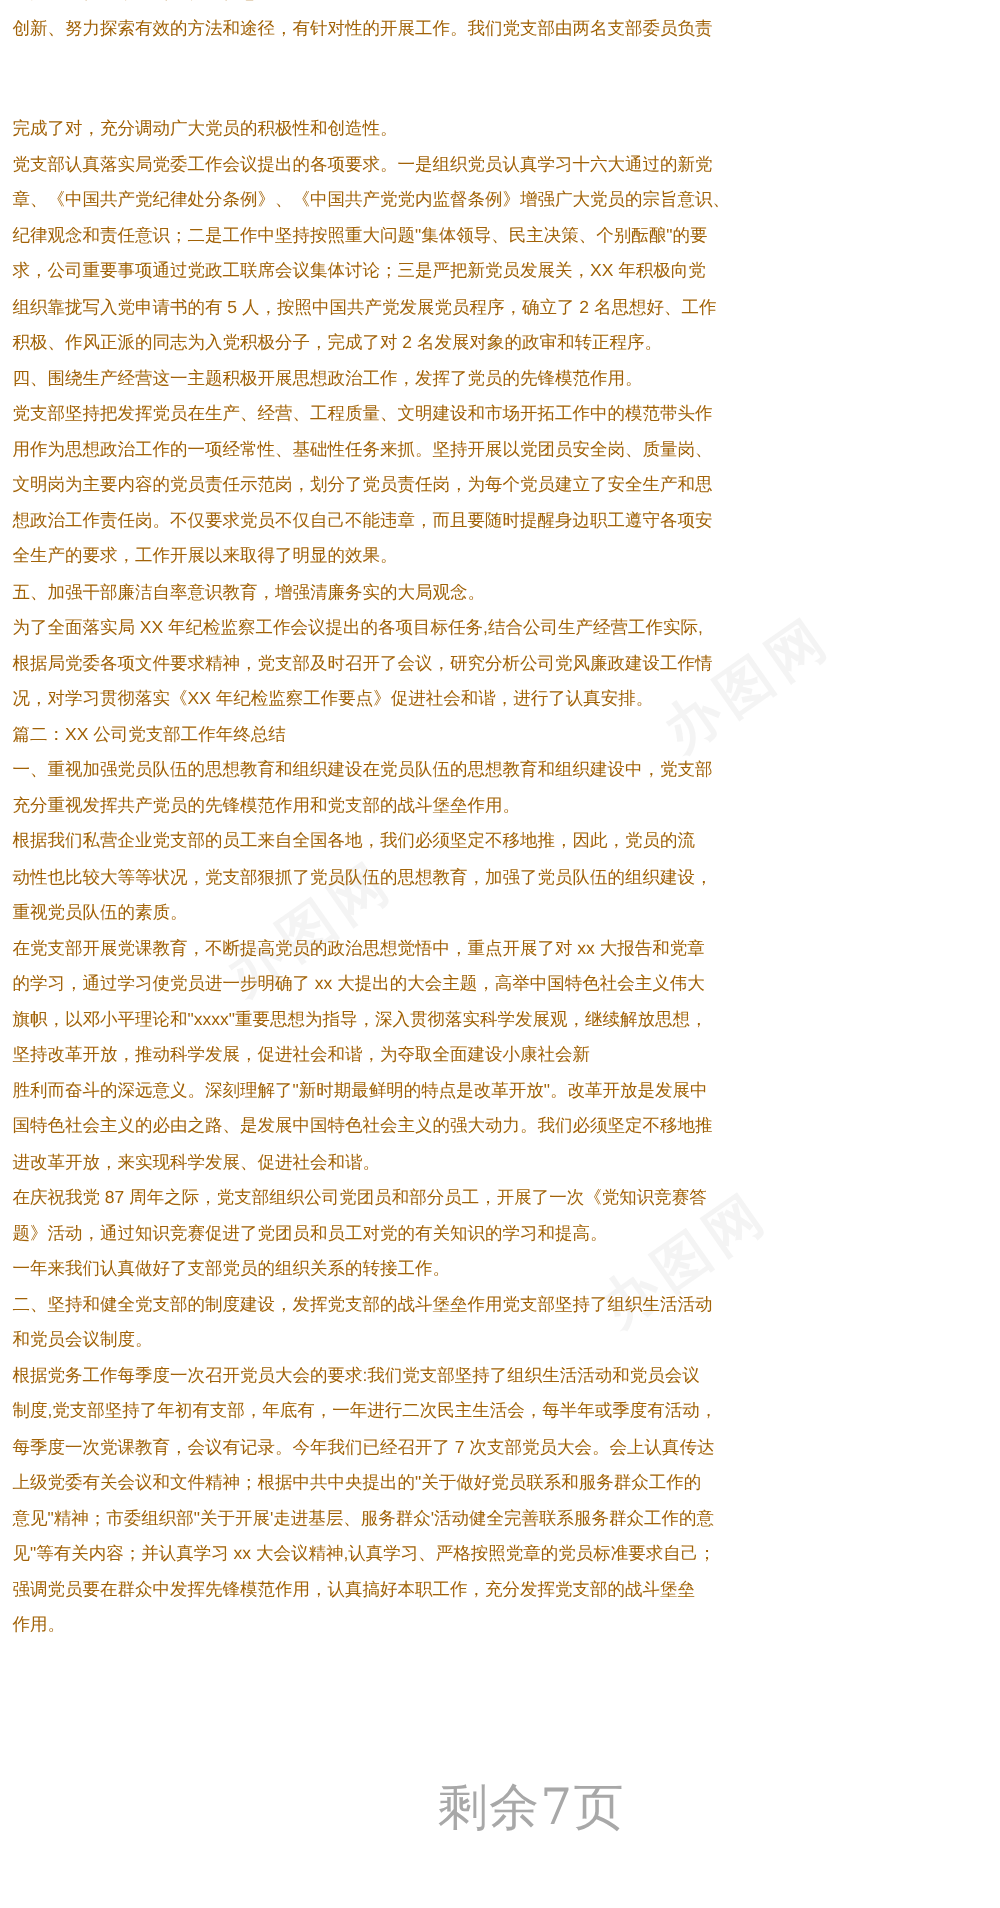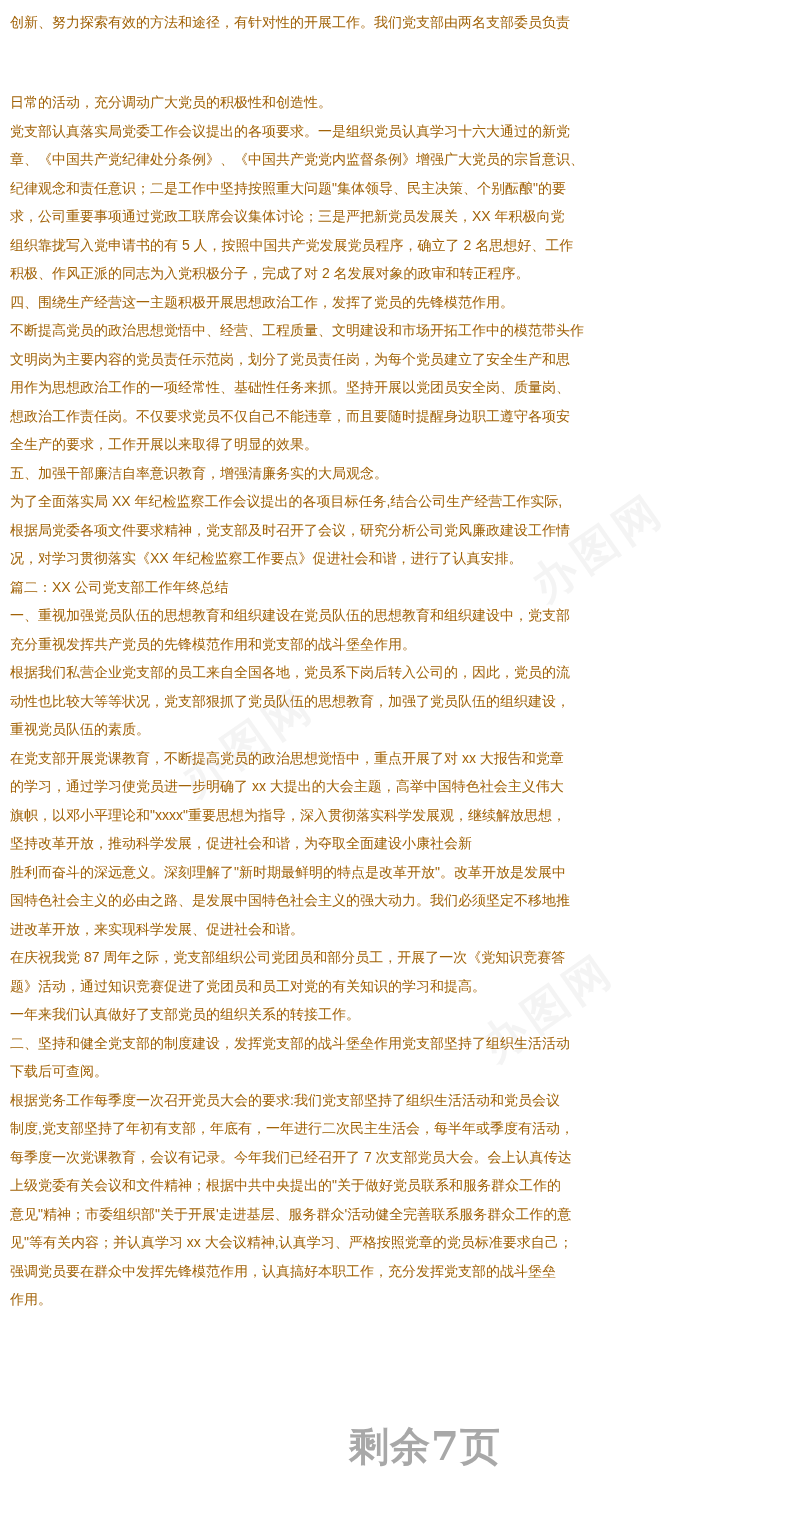--- a/index.html
+++ b/index.html
@@ -59,7 +59,7 @@
 <div id="doc">
     <div class="line clipped">在党建工作上，不断创新工作思路和方法。</div>
     <div class="line">创新、努力探索有效的方法和途径，有针对性的开展工作。我们党支部由两名支部委员负责</div>
-    <div class="line gap-before">日常的活动，充分调动广大党员的积极性和创造性。</div>
+    <div class="line gap-before">完成了对，充分调动广大党员的积极性和创造性。</div>
     <div class="line">党支部认真落实局党委工作会议提出的各项要求。一是组织党员认真学习十六大通过的新党</div>
     <div class="line">章、《中国共产党纪律处分条例》、《中国共产党党内监督条例》增强广大党员的宗旨意识、</div>
     <div class="line">纪律观念和责任意识；二是工作中坚持按照重大问题"集体领导、民主决策、个别酝酿"的要</div>

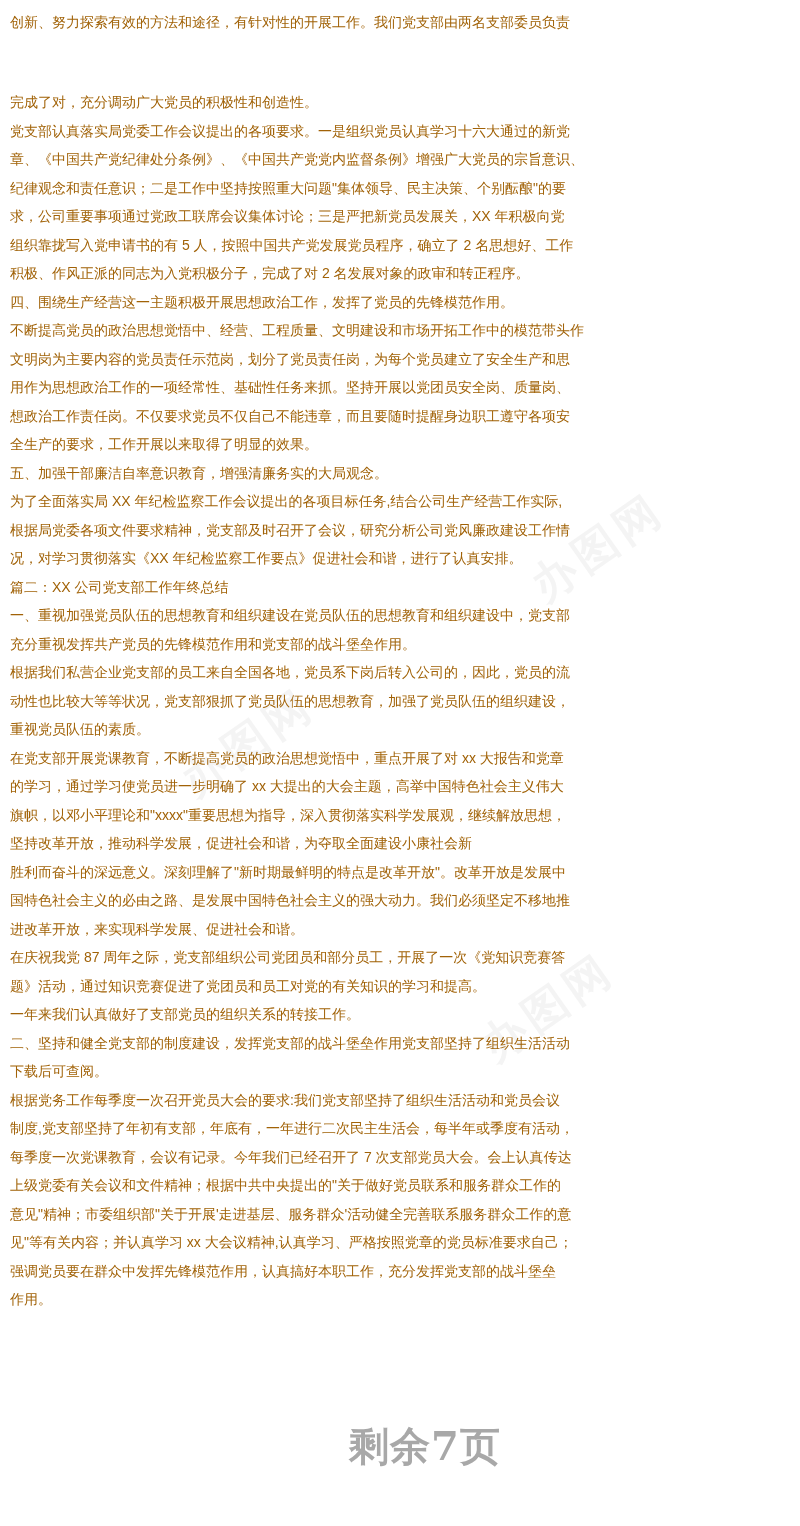--- a/index.html
+++ b/index.html
@@ -67,7 +67,7 @@
     <div class="line">组织靠拢写入党申请书的有 5 人，按照中国共产党发展党员程序，确立了 2 名思想好、工作</div>
     <div class="line">积极、作风正派的同志为入党积极分子，完成了对 2 名发展对象的政审和转正程序。</div>
     <div class="line">四、围绕生产经营这一主题积极开展思想政治工作，发挥了党员的先锋模范作用。</div>
-    <div class="line">不断提高党员的政治思想觉悟中、经营、工程质量、文明建设和市场开拓工作中的模范带头作</div>
+    <div class="line">党支部坚持把发挥党员在生产、经营、工程质量、文明建设和市场开拓工作中的模范带头作</div>
     <div class="line">文明岗为主要内容的党员责任示范岗，划分了党员责任岗，为每个党员建立了安全生产和思</div>
     <div class="line">用作为思想政治工作的一项经常性、基础性任务来抓。坚持开展以党团员安全岗、质量岗、</div>
     <div class="line">想政治工作责任岗。不仅要求党员不仅自己不能违章，而且要随时提醒身边职工遵守各项安</div>

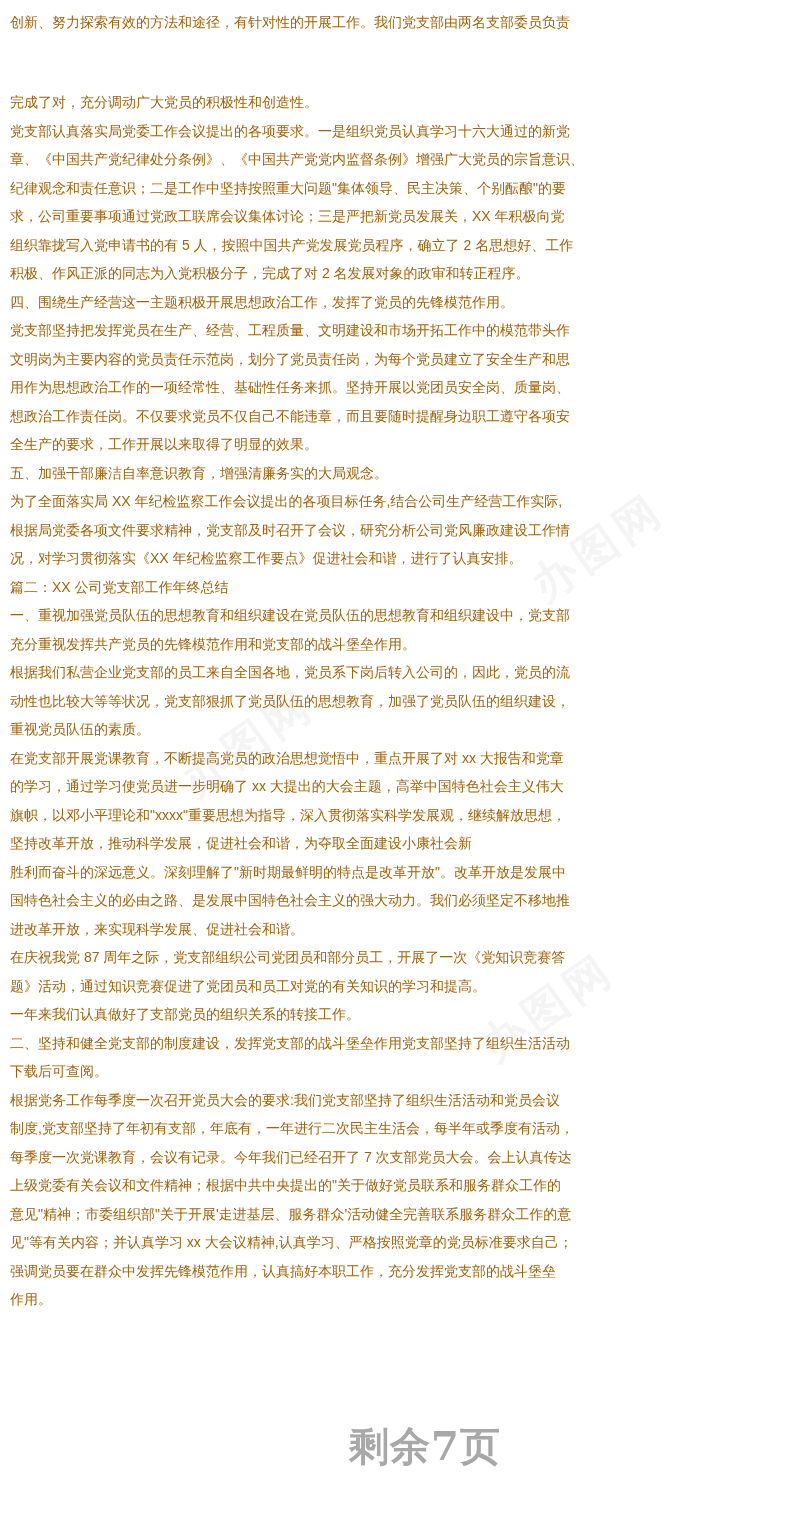--- a/index.html
+++ b/index.html
@@ -68,8 +68,8 @@
     <div class="line">积极、作风正派的同志为入党积极分子，完成了对 2 名发展对象的政审和转正程序。</div>
     <div class="line">四、围绕生产经营这一主题积极开展思想政治工作，发挥了党员的先锋模范作用。</div>
     <div class="line">党支部坚持把发挥党员在生产、经营、工程质量、文明建设和市场开拓工作中的模范带头作</div>
+    <div class="line">用作为思想政治工作的一项经常性、基础性任务来抓。坚持开展以党团员安全岗、质量岗、</div>
     <div class="line">文明岗为主要内容的党员责任示范岗，划分了党员责任岗，为每个党员建立了安全生产和思</div>
-    <div class="line">用作为思想政治工作的一项经常性、基础性任务来抓。坚持开展以党团员安全岗、质量岗、</div>
     <div class="line">想政治工作责任岗。不仅要求党员不仅自己不能违章，而且要随时提醒身边职工遵守各项安</div>
     <div class="line">全生产的要求，工作开展以来取得了明显的效果。</div>
     <div class="line">五、加强干部廉洁自率意识教育，增强清廉务实的大局观念。</div>

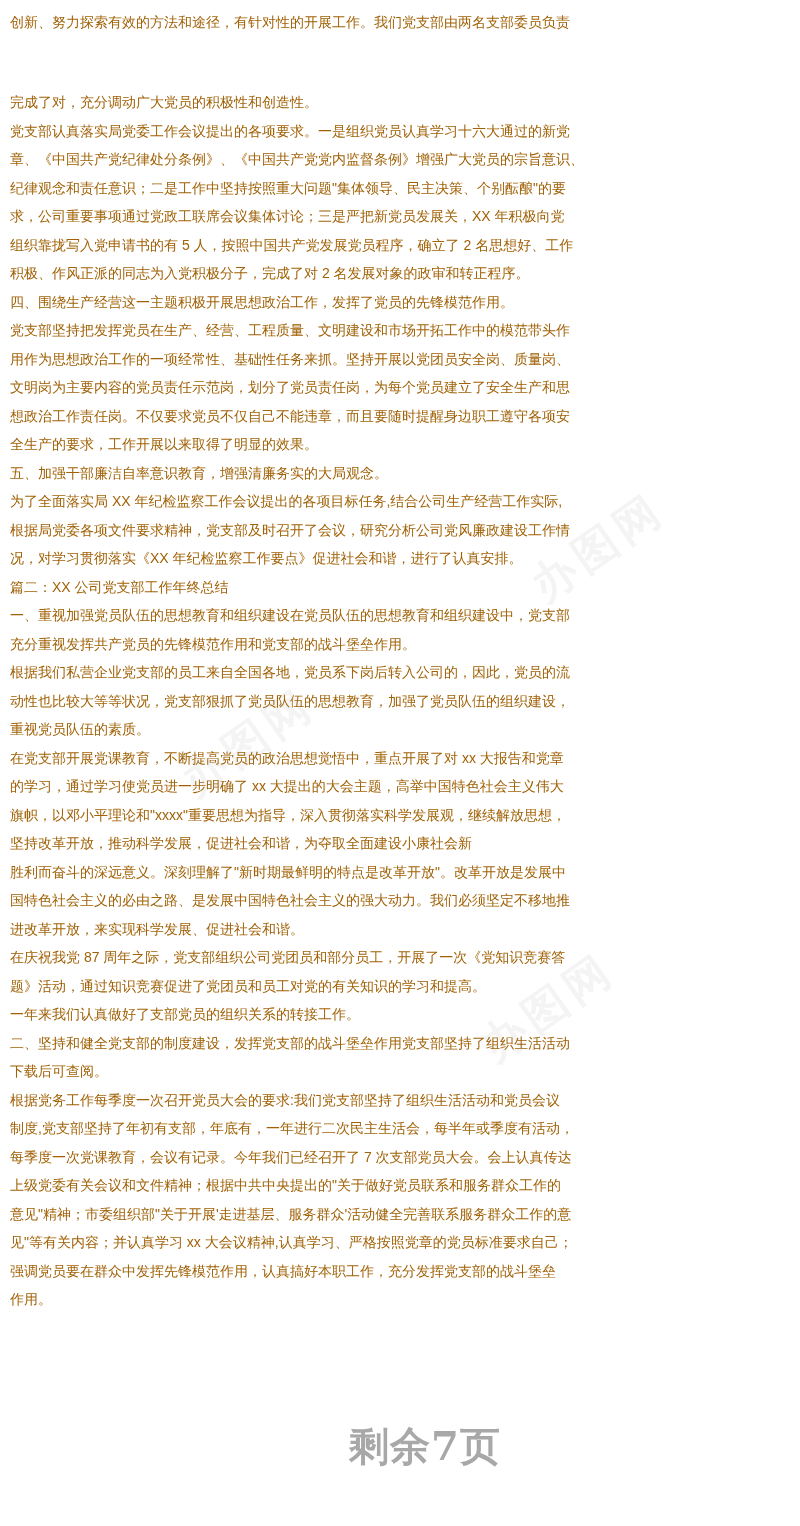--- a/index.html
+++ b/index.html
@@ -79,7 +79,7 @@
     <div class="line">篇二：XX 公司党支部工作年终总结</div>
     <div class="line">一、重视加强党员队伍的思想教育和组织建设在党员队伍的思想教育和组织建设中，党支部</div>
     <div class="line">充分重视发挥共产党员的先锋模范作用和党支部的战斗堡垒作用。</div>
-    <div class="line">根据我们私营企业党支部的员工来自全国各地，党员系下岗后转入公司的，因此，党员的流</div>
+    <div class="line">根据我们私营企业党支部的员工来自全国各地，我们必须坚定不移地推，因此，党员的流</div>
     <div class="line">动性也比较大等等状况，党支部狠抓了党员队伍的思想教育，加强了党员队伍的组织建设，</div>
     <div class="line">重视党员队伍的素质。</div>
     <div class="line">在党支部开展党课教育，不断提高党员的政治思想觉悟中，重点开展了对 xx 大报告和党章</div>

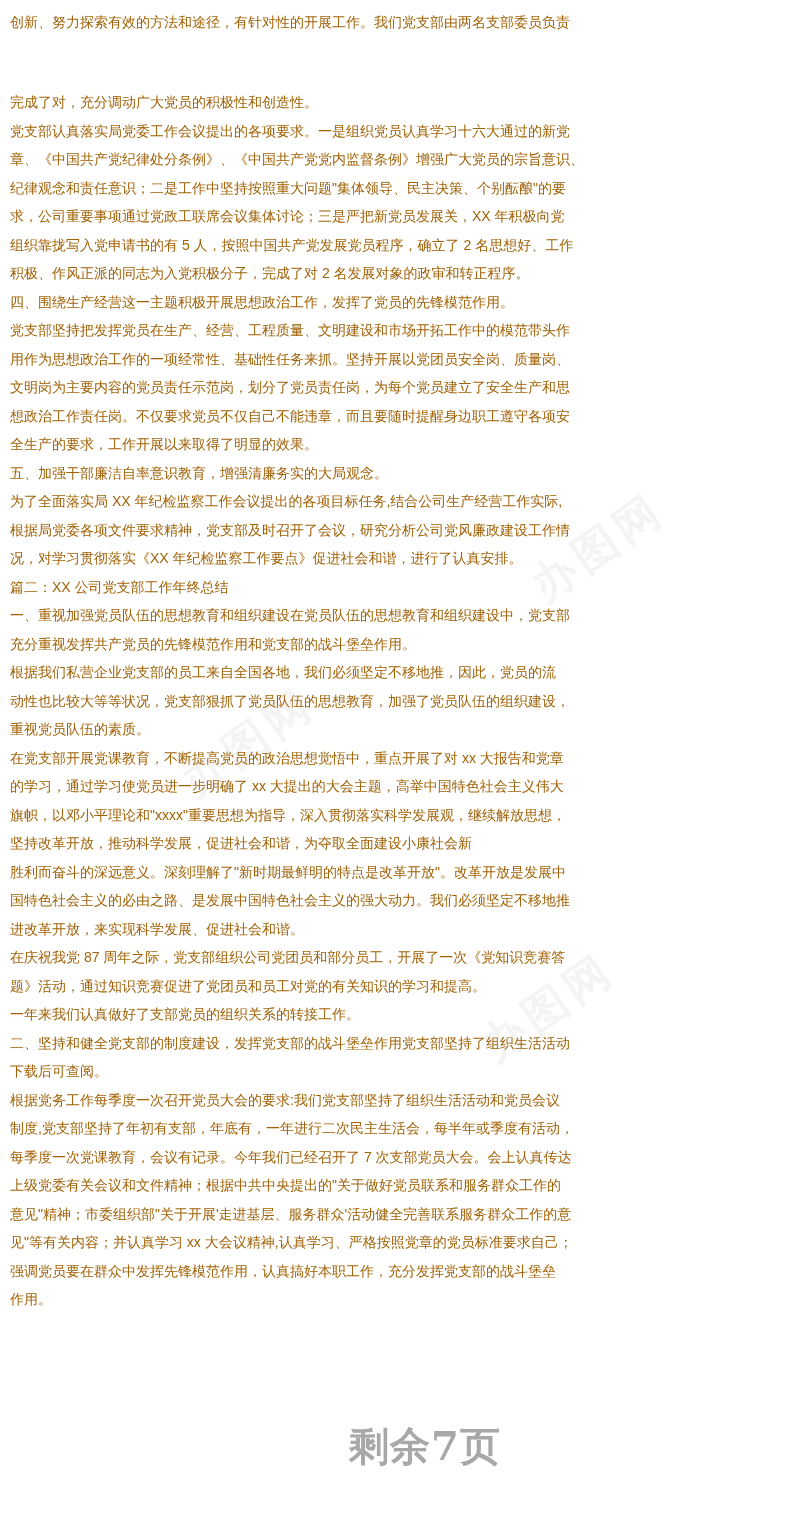--- a/index.html
+++ b/index.html
@@ -93,7 +93,7 @@
     <div class="line">题》活动，通过知识竞赛促进了党团员和员工对党的有关知识的学习和提高。</div>
     <div class="line">一年来我们认真做好了支部党员的组织关系的转接工作。</div>
     <div class="line">二、坚持和健全党支部的制度建设，发挥党支部的战斗堡垒作用党支部坚持了组织生活活动</div>
-    <div class="line">下载后可查阅。</div>
+    <div class="line">和党员会议制度。</div>
     <div class="line">根据党务工作每季度一次召开党员大会的要求:我们党支部坚持了组织生活活动和党员会议</div>
     <div class="line">制度,党支部坚持了年初有支部，年底有，一年进行二次民主生活会，每半年或季度有活动，</div>
     <div class="line">每季度一次党课教育，会议有记录。今年我们已经召开了 7 次支部党员大会。会上认真传达</div>

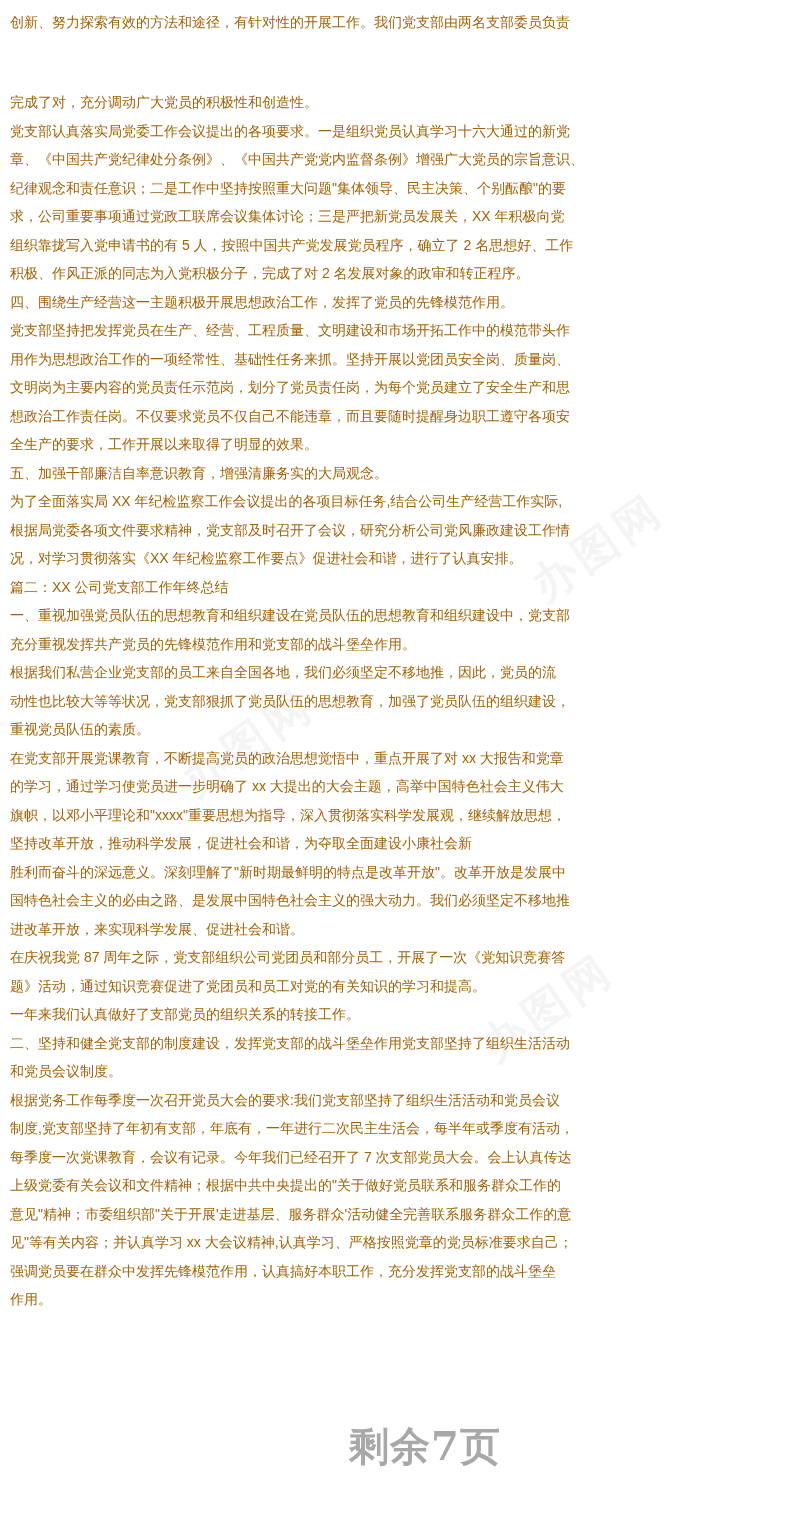--- a/index.html
+++ b/index.html
@@ -40,7 +40,7 @@
   }
   #footer span{
     font-family:"DejaVu Serif","Liberation Serif",serif;
-    font-weight:bold;
+    font-weight:normal;
     font-size:40px;
     line-height:44px;
     letter-spacing:1px;

